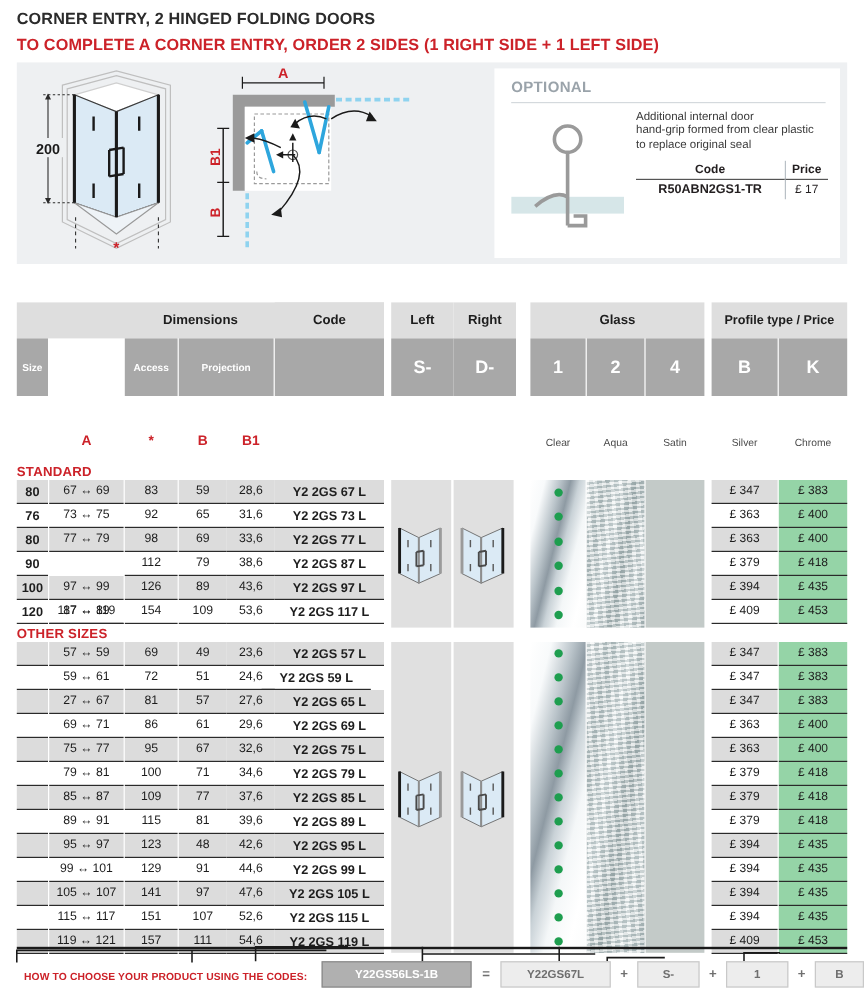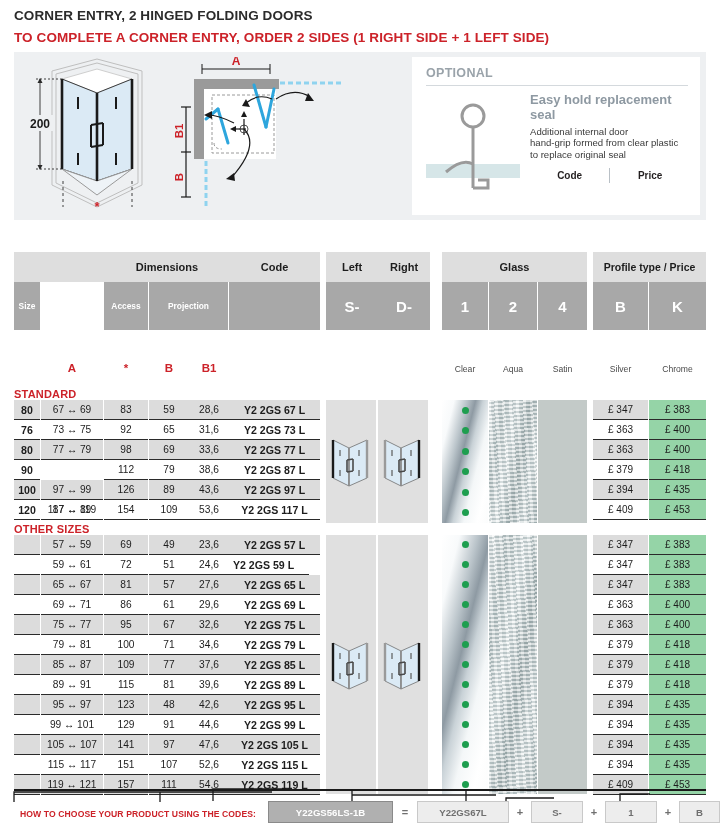--- a/index.html
+++ b/index.html
@@ -285,7 +285,6 @@
         </svg>
       </div>
       <div class="opt-txt">
-        <div class="opt-h">Easy hold replacement seal</div>
         <div class="opt-p">Additional internal door</div>
         <div class="opt-p">hand-grip formed from clear plastic</div>
         <div class="opt-p">to replace original seal</div>

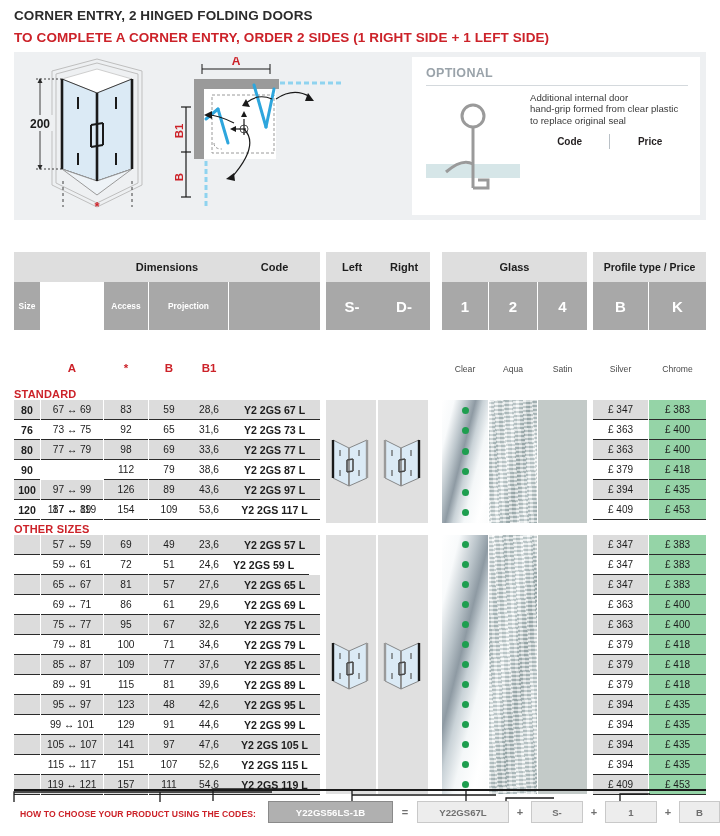--- a/index.html
+++ b/index.html
@@ -294,6 +294,10 @@
             <td class="opt-th">Code</td>
             <td class="opt-th opt-sep">Price</td>
           </tr>
+          <tr class="opt-line">
+            <td class="opt-code">R50ABN2GS1-TR</td>
+            <td class="opt-price opt-sep">£ 17</td>
+          </tr>
         </tbody>
           </table>
       </div>

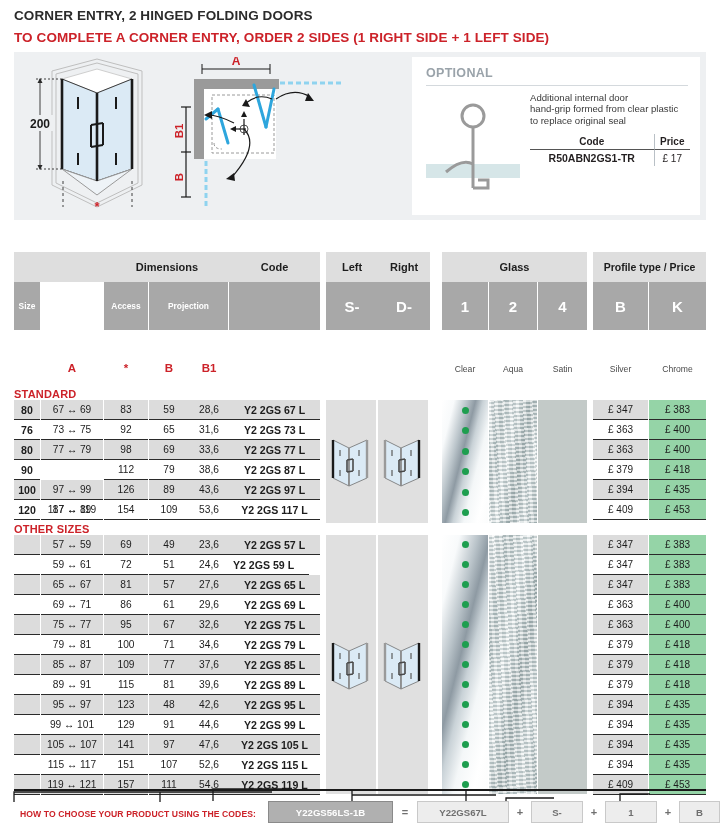--- a/index.html
+++ b/index.html
@@ -427,7 +427,7 @@
     </div>
     <div class="row">
       <div class="cell rule band size" style="left: 14px; width: 26px;"></div>
-      <div class="cell rule band" style="left: 41px; width: 62px;">65 ↔ 67</div>
+      <div class="cell rule band" style="left: 41px; width: 62px;">27 ↔ 67</div>
       <div class="cell rule band" style="left: 104px; width: 44px;">81</div>
       <div class="cell rule band" style="left: 149px; width: 40px;">57</div>
       <div class="cell rule band" style="left: 189px; width: 40px;">27,6</div>

